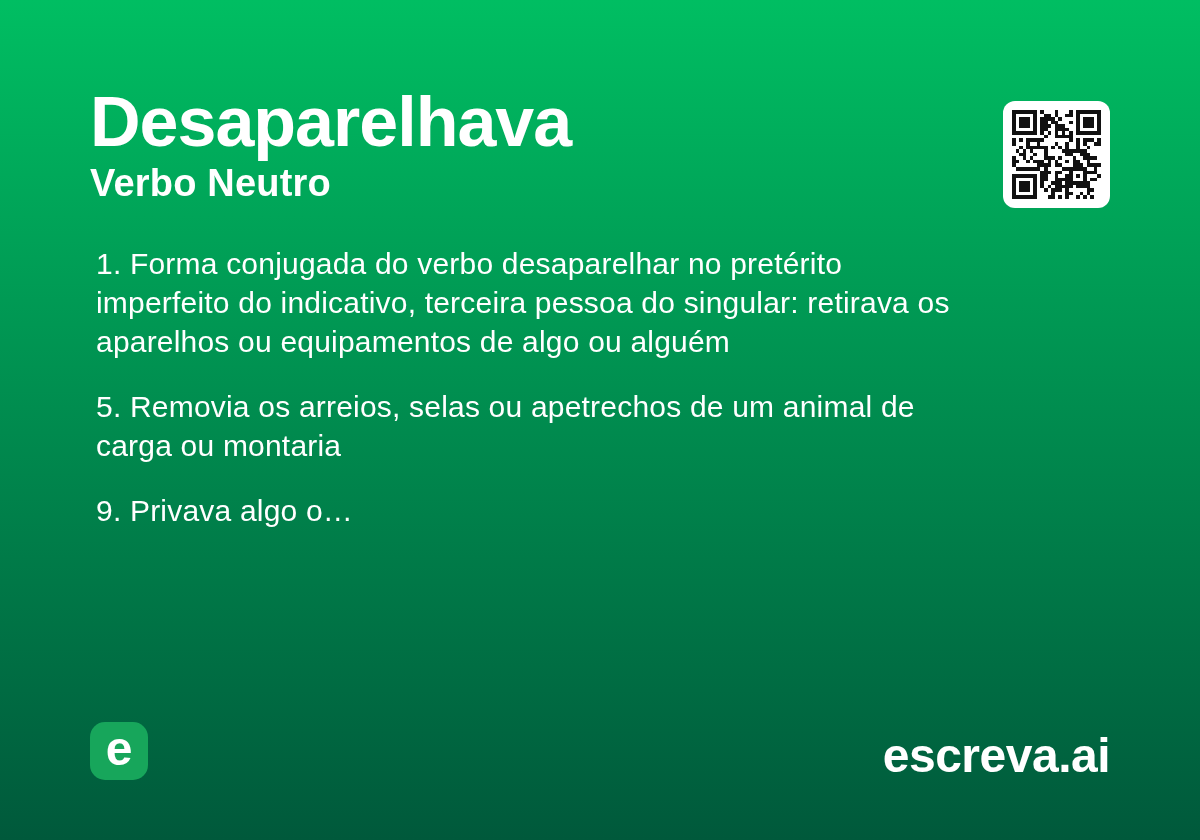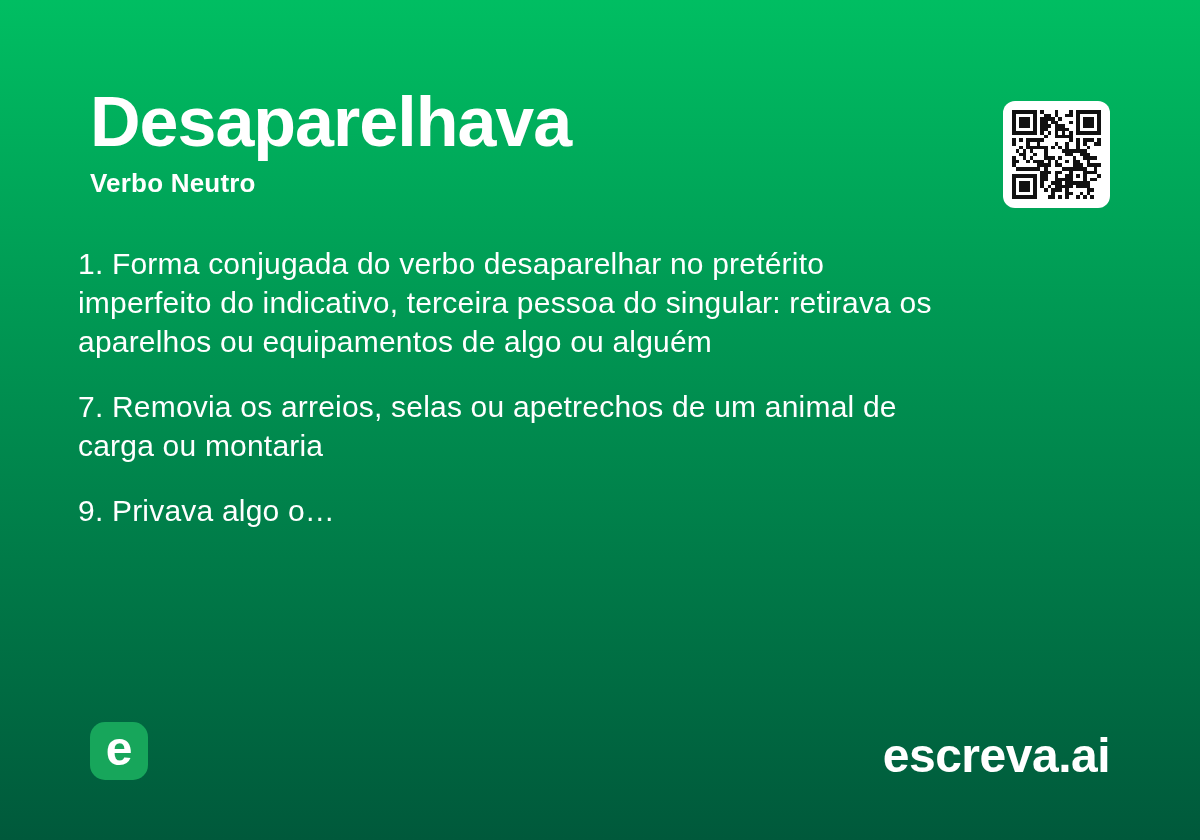--- a/index.html
+++ b/index.html
@@ -24,7 +24,7 @@
   }
   .subtitle{
     position:absolute;left:90px;top:168px;
-    font-size:26px;font-weight:700;line-height:30px;
+    font-size:38px;font-weight:700;line-height:30px;
     letter-spacing:0.2px;
   }
   .qr-box{

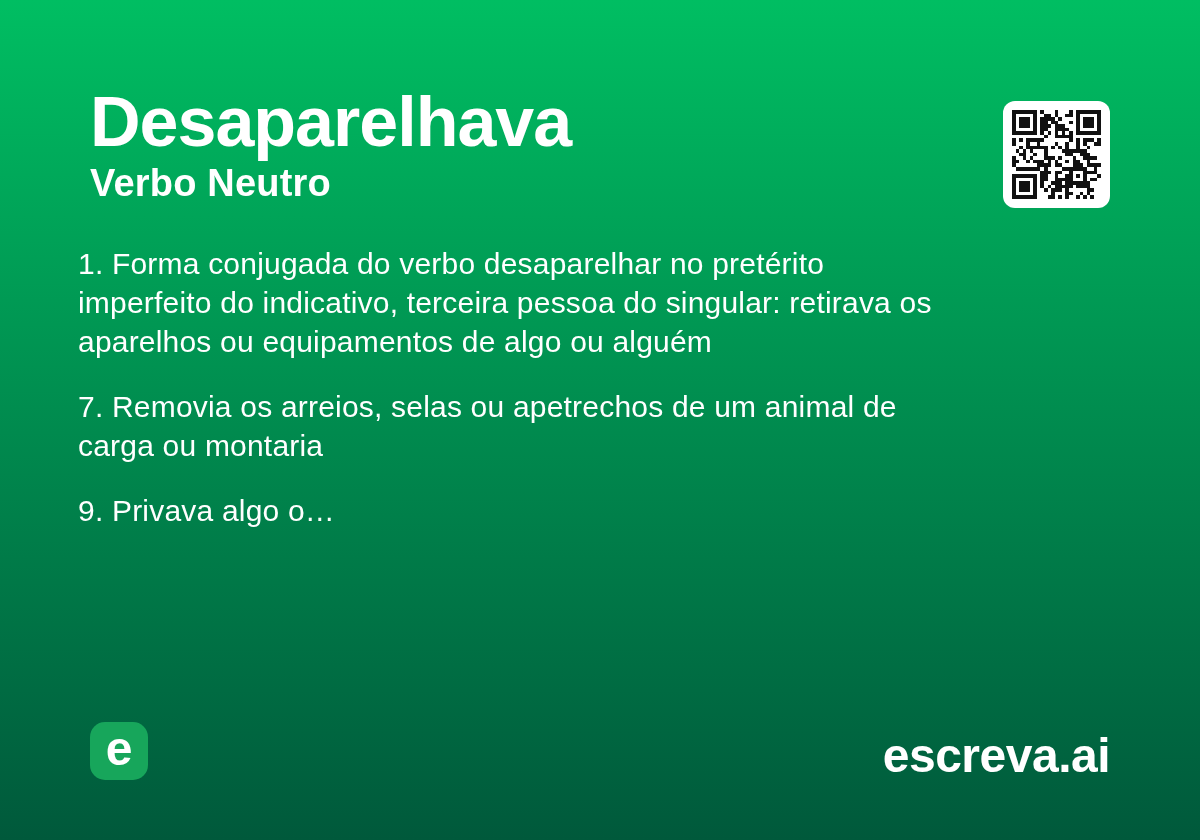--- a/index.html
+++ b/index.html
@@ -34,7 +34,7 @@
   }
   .qr-box svg{display:block;width:89px;height:89px;}
   .definitions{
-    position:absolute;left:78px;top:244px;width:1010px;
+    position:absolute;left:96px;top:244px;width:1010px;
   }
   .definitions p{
     font-size:30px;line-height:39px;font-weight:400;

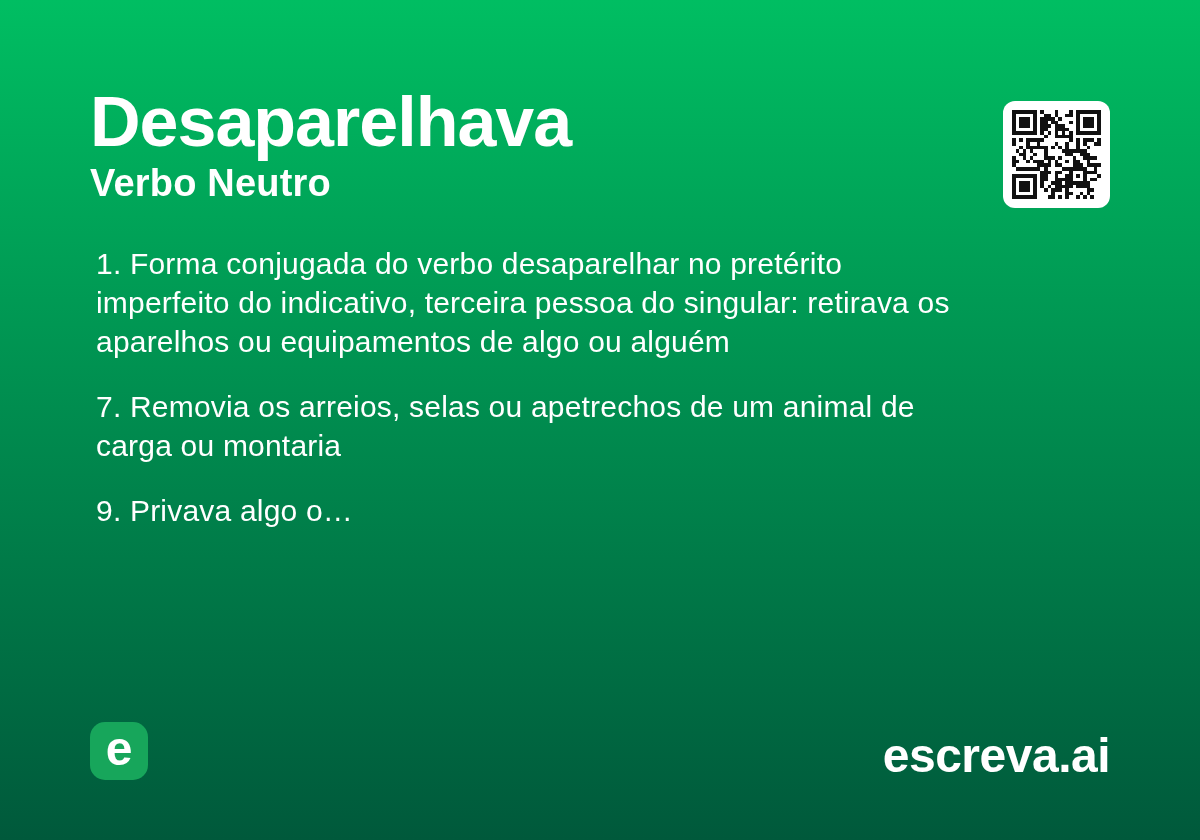--- a/index.html
+++ b/index.html
@@ -395,7 +395,7 @@
     <p>1. Forma conjugada do verbo desaparelhar no pretérito
 imperfeito do indicativo, terceira pessoa do singular: retirava os
 aparelhos ou equipamentos de algo ou alguém</p>
-    <p>7. Removia os arreios, selas ou apetrechos de um animal de
+    <p>5. Removia os arreios, selas ou apetrechos de um animal de
 carga ou montaria</p>
     <p>9. Privava algo o…</p>
   </main>

